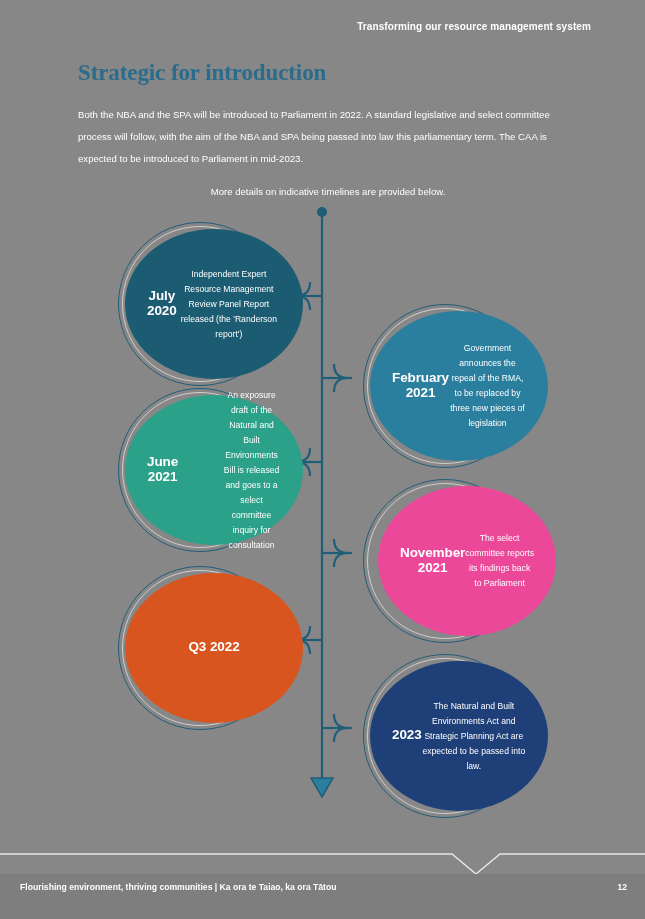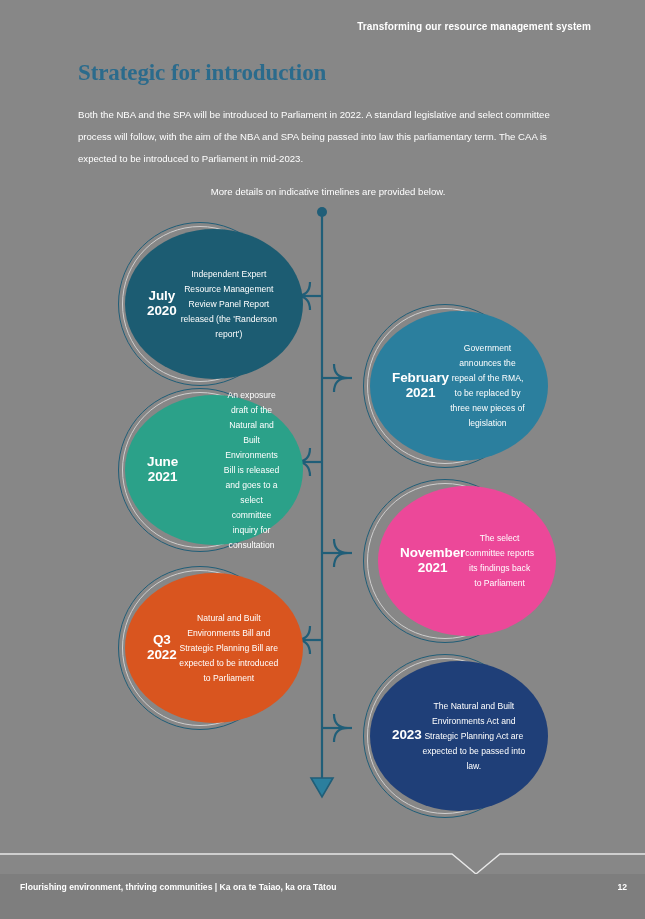--- a/index.html
+++ b/index.html
@@ -212,7 +212,6 @@
 
   <div class="node" style="left: 125px; top: 373px; background: rgb(217, 85, 31);">
     <div class="node-date">Q3 2022</div>
-    <div class="node-desc">Natural and Built Environments Bill and Strategic Planning Bill are expected to be introduced to Parliament</div>
   </div>
 
   <div class="node" style="left: 370px; top: 461px; background: rgb(31, 63, 120);">

